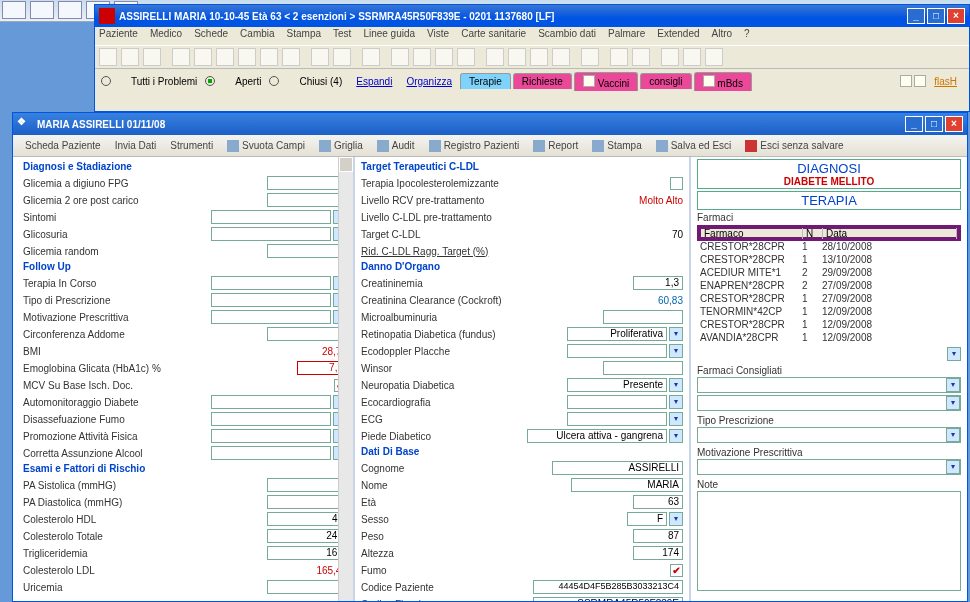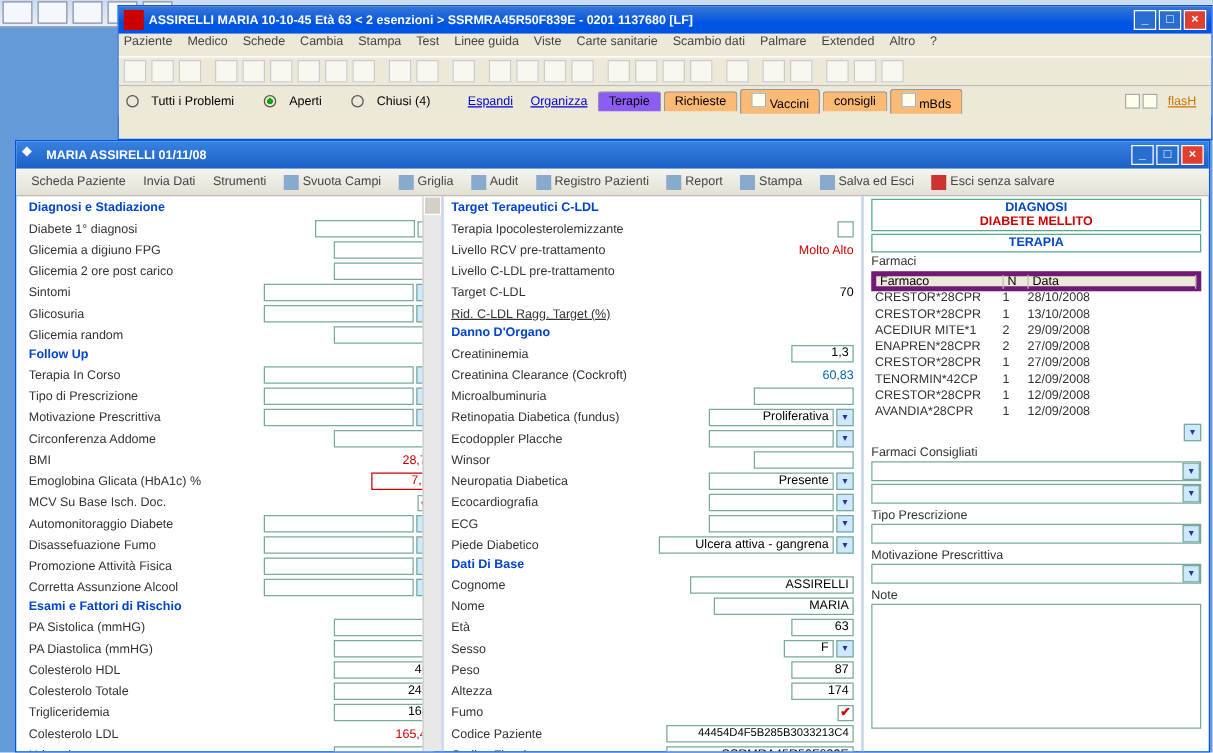--- a/index.html
+++ b/index.html
@@ -19,7 +19,7 @@
 .tbar{height:24px;background:#ece9d8;border-top:1px solid #fff;border-bottom:1px solid #bbb;display:flex;align-items:center;padding:0 4px;gap:4px}
 .tbtn{width:18px;height:18px;border:1px solid #ccc;background:#f8f8f0;display:inline-block}
 .tabbar{height:24px;background:#ece9d8;display:flex;align-items:center;padding:0 6px;gap:2px}
-.radio{display:flex;align-items:center;gap:10px;margin-right:22px}
+.radio{display:flex;align-items:center;gap:20px;margin-right:6px}
 .radio i{width:10px;height:10px;border:1px solid #555;border-radius:50%;display:inline-block}
 .radio.sel i{background:radial-gradient(circle,#0a0 40%,transparent 45%)}
 .lnk{color:#0000cc;text-decoration:underline;margin:0 6px}

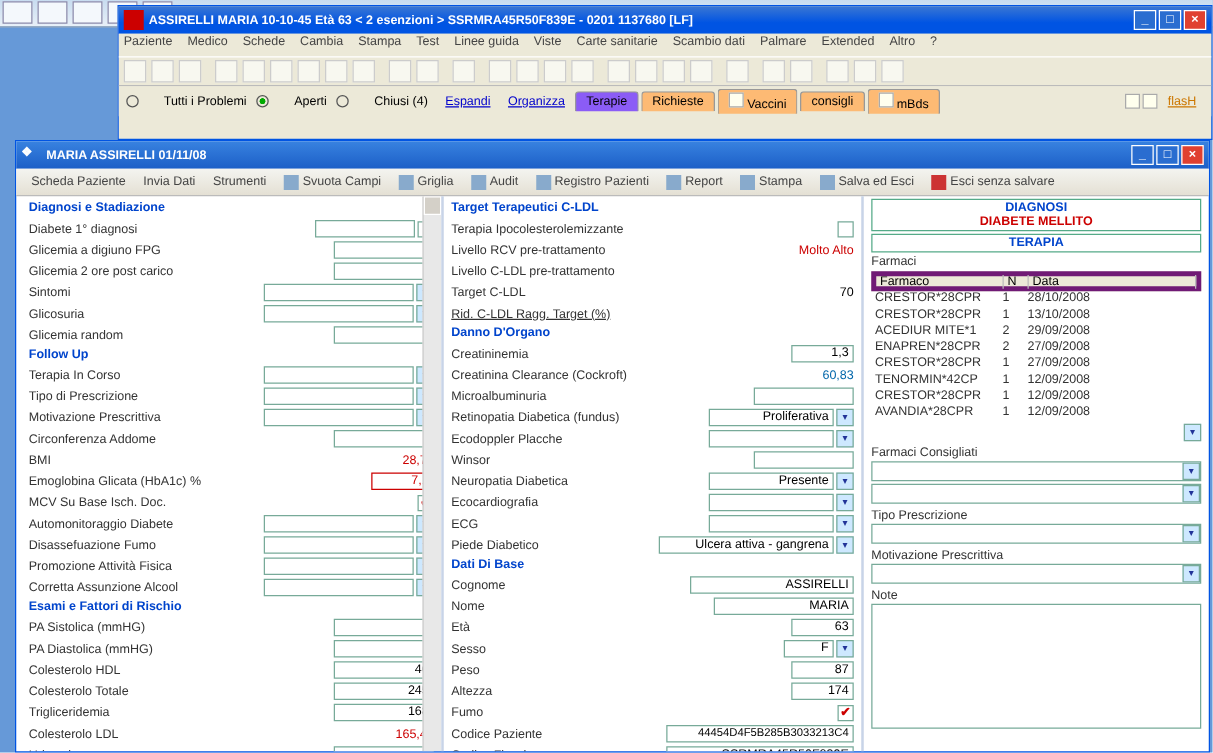--- a/index.html
+++ b/index.html
@@ -24,7 +24,7 @@
 .radio.sel i{background:radial-gradient(circle,#0a0 40%,transparent 45%)}
 .lnk{color:#0000cc;text-decoration:underline;margin:0 6px}
 .tab{border:1px solid #999;border-bottom:none;padding:2px 8px;background:#fdba74;border-radius:3px 3px 0 0}
-.tab.act{background:#8b5cf6}
+.tab.act{background:#7dd3fc}
 .win2{position:absolute;left:12px;top:112px;right:2px;bottom:0;background:#fff;border:1px solid #0054e3}
 .win2 .titlebar{background:linear-gradient(#3882e0,#1c5fc7)}
 .toolbar2{height:22px;background:linear-gradient(#f4f4f0,#e4e0d4);border-bottom:1px solid #bbb;display:flex;align-items:center;gap:6px;padding:0 8px;font-size:9px;color:#444}

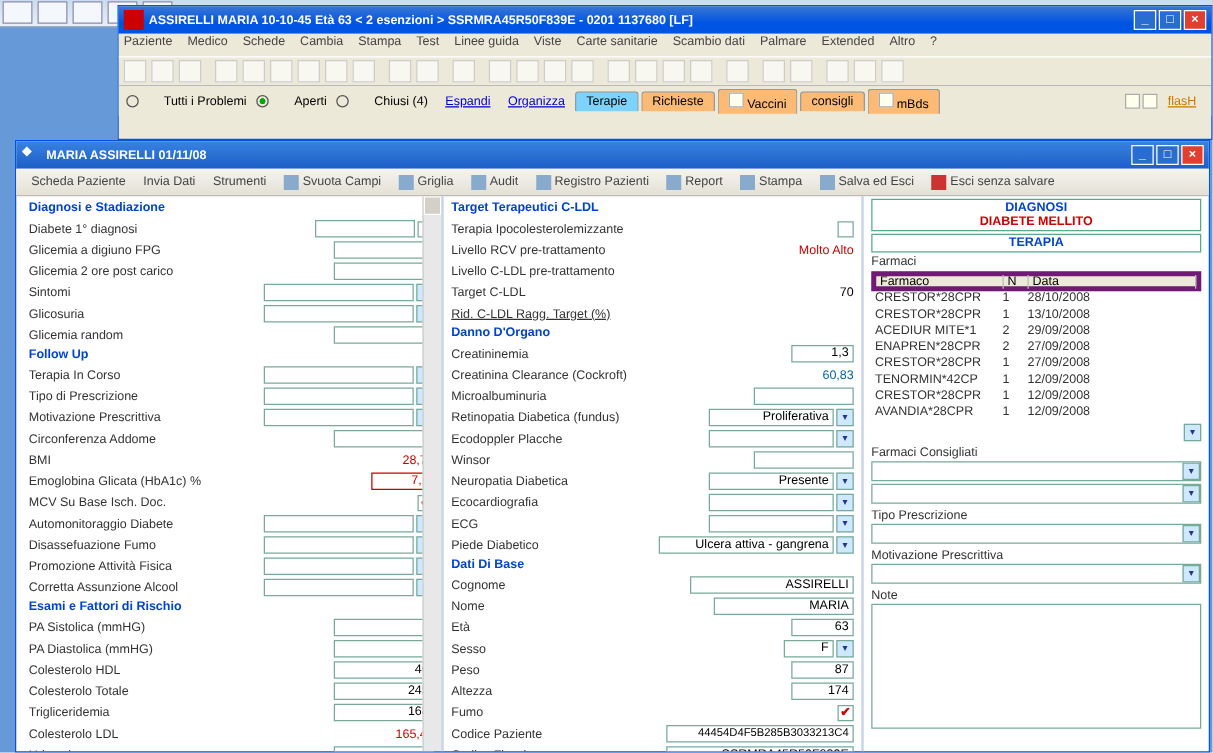--- a/index.html
+++ b/index.html
@@ -23,7 +23,7 @@
 .radio i{width:10px;height:10px;border:1px solid #555;border-radius:50%;display:inline-block}
 .radio.sel i{background:radial-gradient(circle,#0a0 40%,transparent 45%)}
 .lnk{color:#0000cc;text-decoration:underline;margin:0 6px}
-.tab{border:1px solid #999;border-bottom:none;padding:2px 8px;background:#fdba74;border-radius:3px 3px 0 0}
+.tab{border:1px solid #999;border-bottom:none;padding:2px 8px;background:#ec4899;border-radius:3px 3px 0 0}
 .tab.act{background:#7dd3fc}
 .win2{position:absolute;left:12px;top:112px;right:2px;bottom:0;background:#fff;border:1px solid #0054e3}
 .win2 .titlebar{background:linear-gradient(#3882e0,#1c5fc7)}

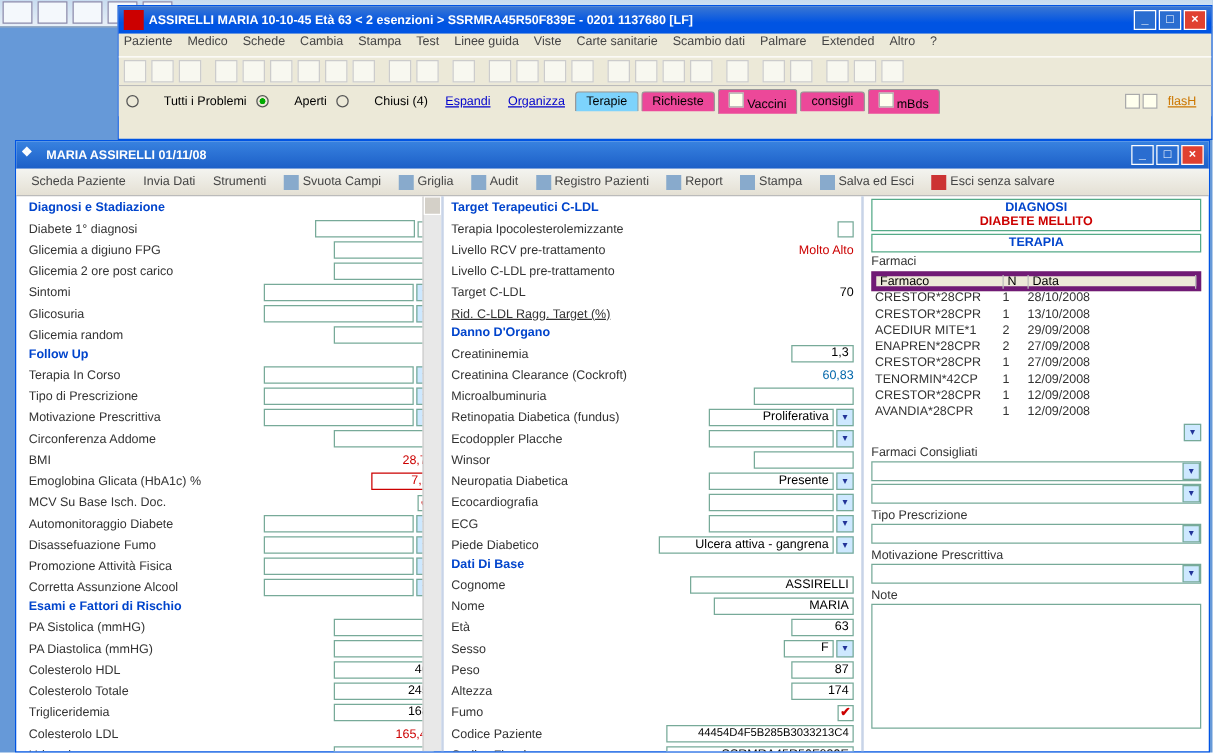--- a/index.html
+++ b/index.html
@@ -47,7 +47,7 @@
 .bold{font-weight:normal}
 .col2 .row .lbl{flex:0 0 165px}
 .c3box{border:1px solid #5a8;background:#fff;text-align:center;padding:1px 0;margin-bottom:2px}
-.c3box .hd{color:#0044cc;font-weight:bold;font-size:10px}
+.c3box .hd{color:#0044cc;font-weight:normal;font-size:13px}
 .c3box .vl{color:#c00;font-weight:bold;font-size:10px}
 .tblhdr{display:flex;background:#ece9d8;border:4px solid #701a75;height:16px;align-items:center;font-size:9px}
 .tblhdr div{border-right:1px solid #bbb;padding:0 3px}

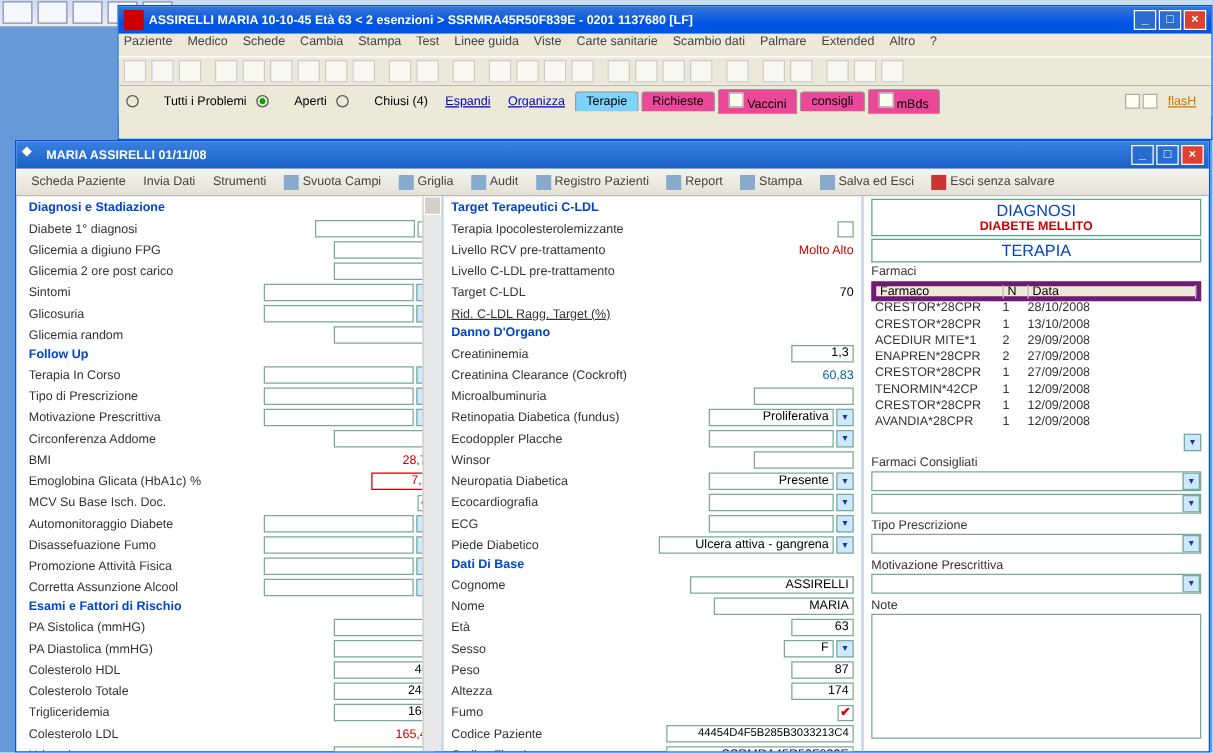--- a/index.html
+++ b/index.html
@@ -216,13 +216,6 @@
     <div class="col col1">
       <div class="sect">Diagnosi e Stadiazione</div>
       <div class="row">
-            <div class="lbl">Diabete 1° diagnosi</div>
-            <div class="fld">
-              <span class="inp" style="width:80px"></span>
-              <span class="chk"></span>
-            </div>
-          </div>
-      <div class="row">
             <div class="lbl">Glicemia a digiuno FPG</div>
             <div class="fld">
               <span class="inp" style="width:80px"></span>

